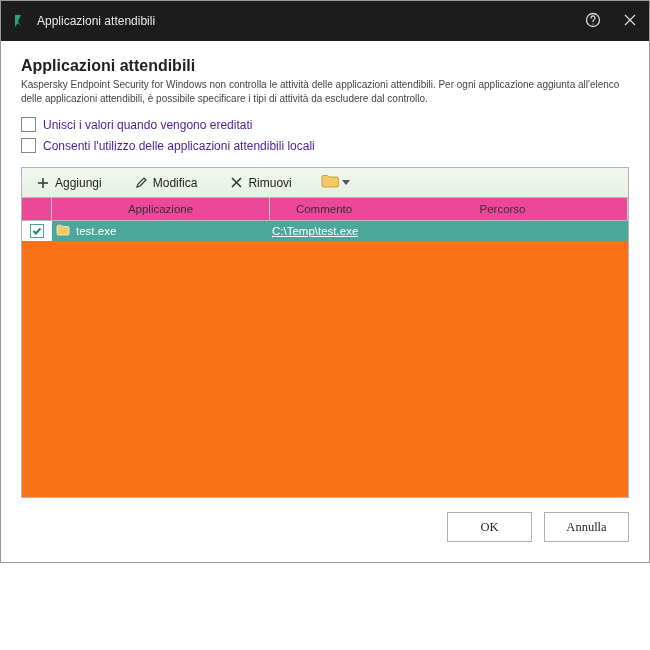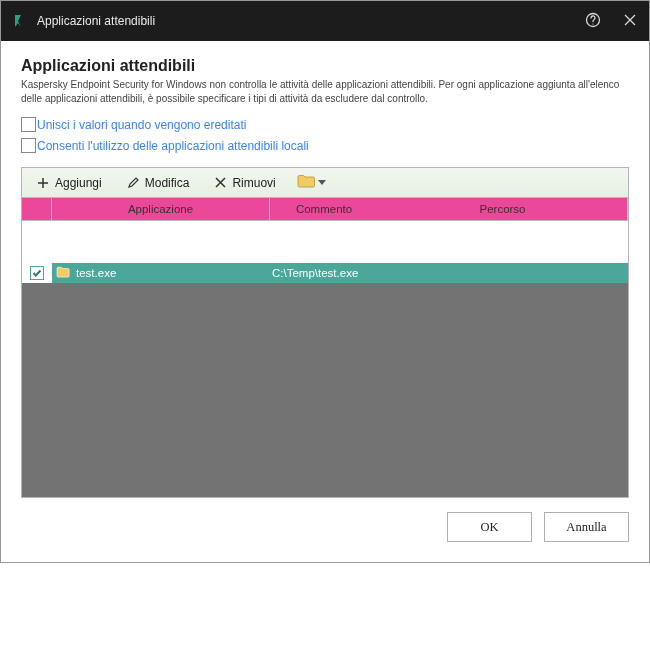--- a/index.html
+++ b/index.html
@@ -64,9 +64,9 @@
     display: flex;
     align-items: center;
     font-size: 12px;
-    color: #3b82f6;
+    color: #4c1d95;
     margin-bottom: 6px;
-    gap: 1px;
+    gap: 7px;
   }
   .chk {
     width: 15px;

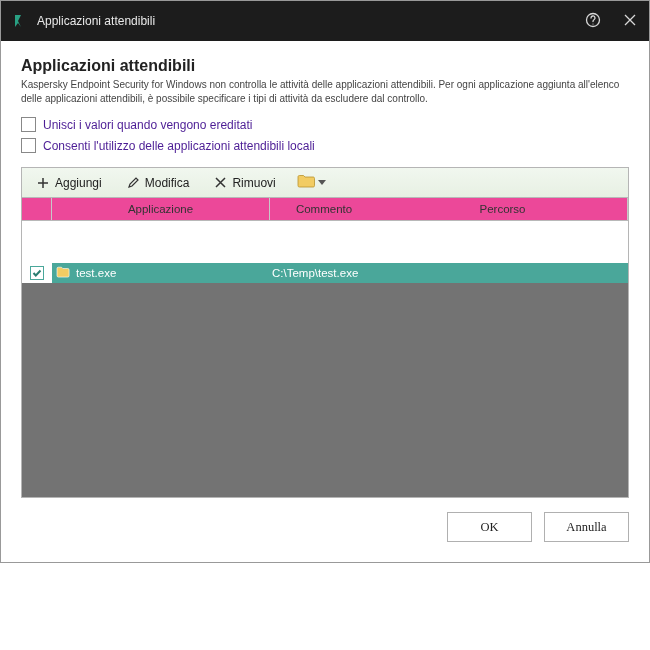--- a/index.html
+++ b/index.html
@@ -89,7 +89,7 @@
     display: flex;
     align-items: center;
     padding: 0 6px;
-    gap: 8px;
+    gap: 16px;
   }
   .tbtn {
     display: flex;

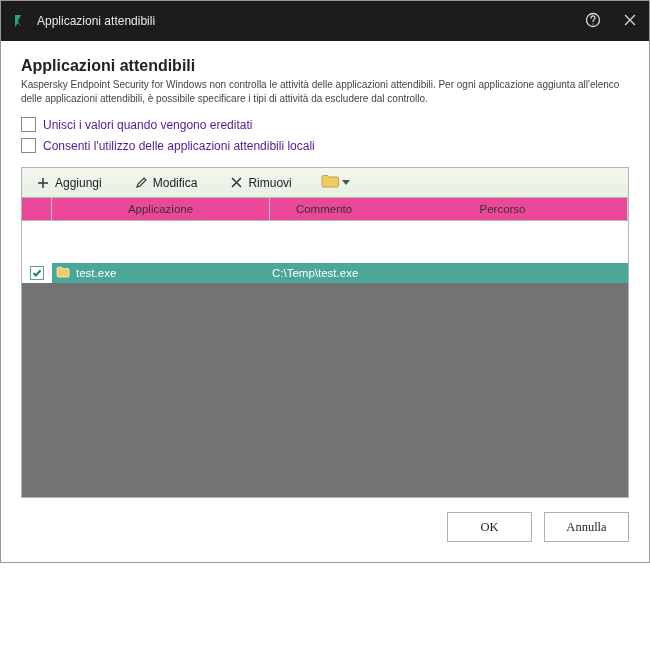--- a/index.html
+++ b/index.html
@@ -136,7 +136,7 @@
   .col-path { flex: 1; }
   .col-comm { flex: 0 0 108px; border-right: none; }
 
-  .rows { flex: 1; background: #737373; overflow: auto; margin-top: 42px; }
+  .rows { flex: 1; background: #f97316; overflow: auto; }
   .row {
     display: flex;
     height: 20px;

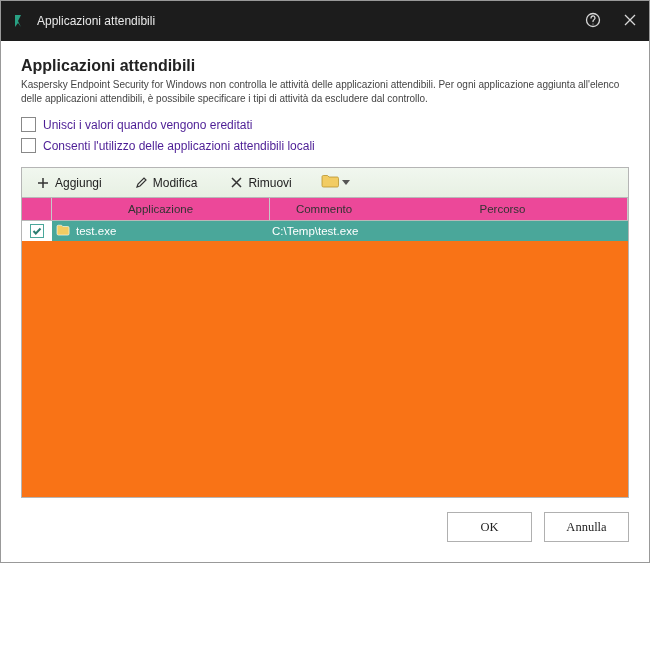--- a/index.html
+++ b/index.html
@@ -168,7 +168,7 @@
     padding-left: 4px;
   }
   .file-icon { width: 14px; height: 12px; }
-  .row .cell-path { flex: 1; padding-left: 2px; }
+  .row .cell-path { flex: 1; padding-left: 2px; text-decoration: underline; }
   .row .cell-comm { width: 108px; }
 
   .footer {

